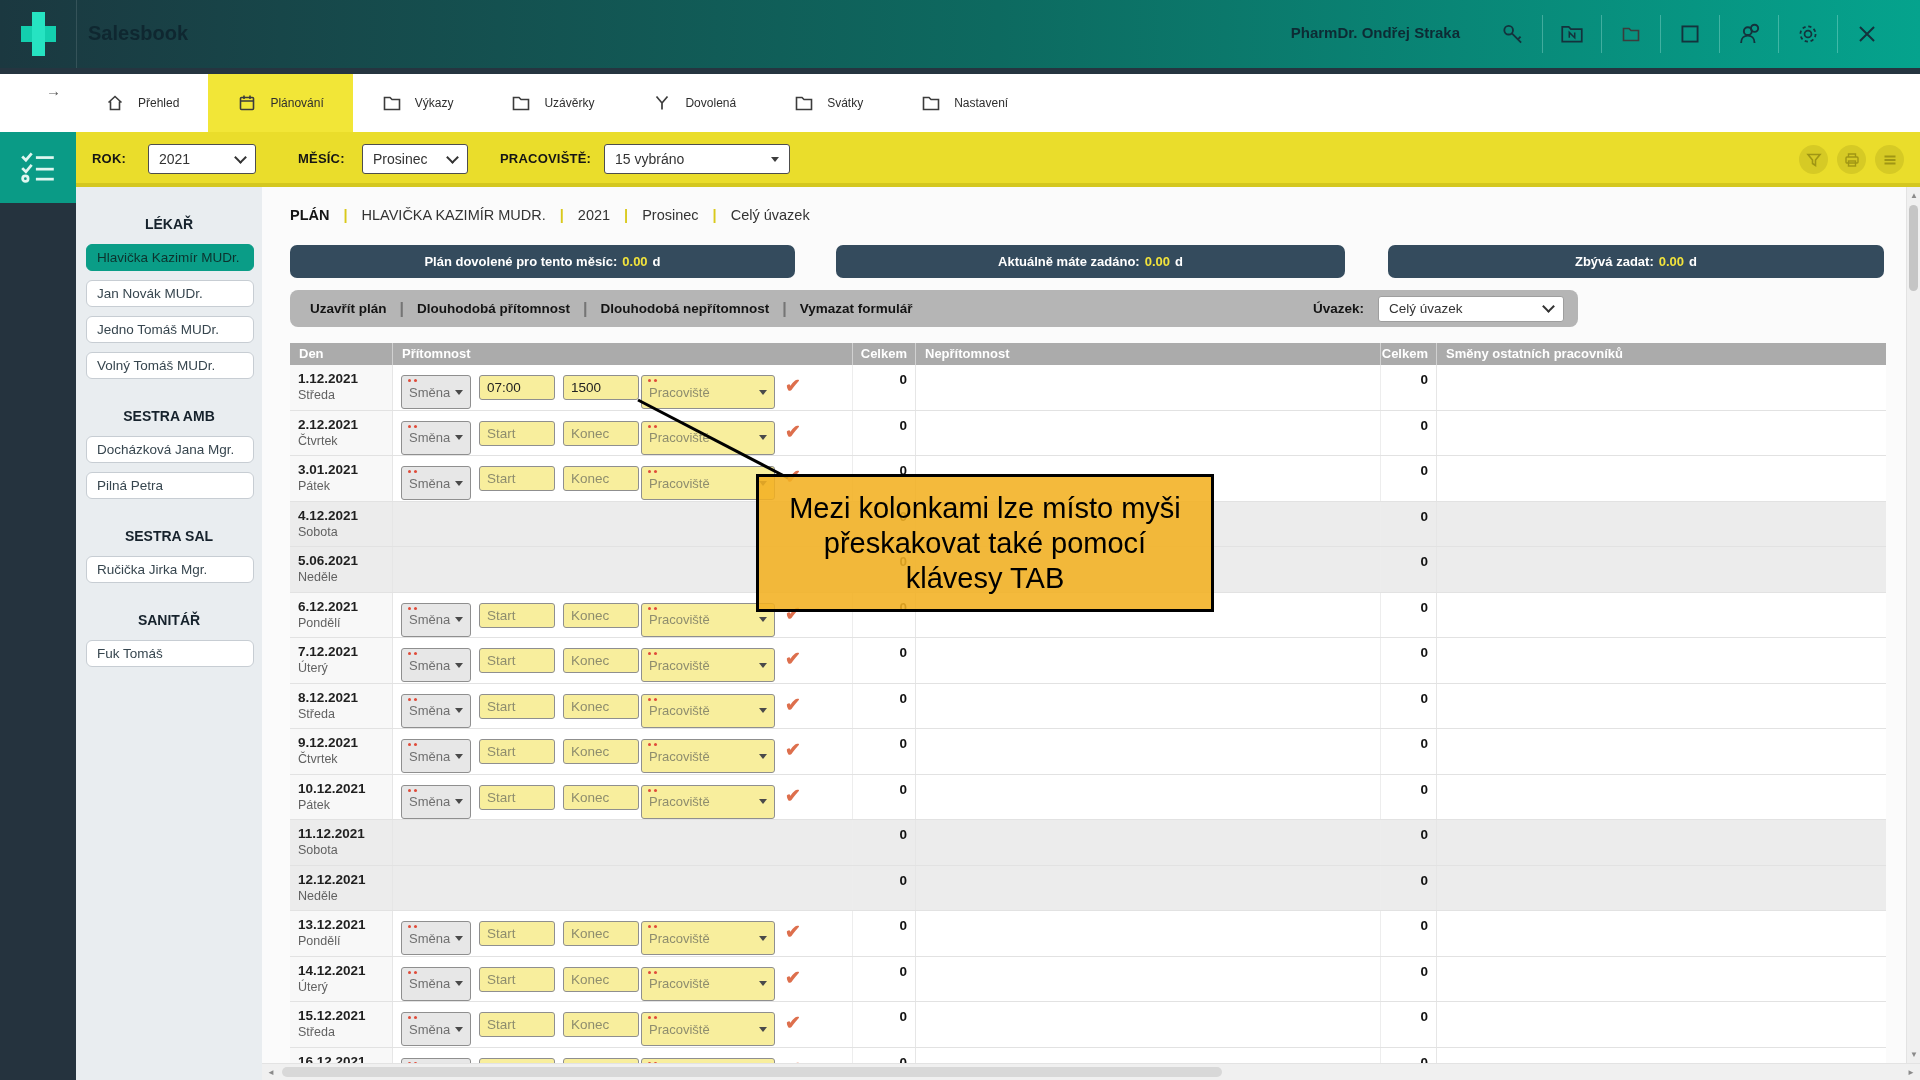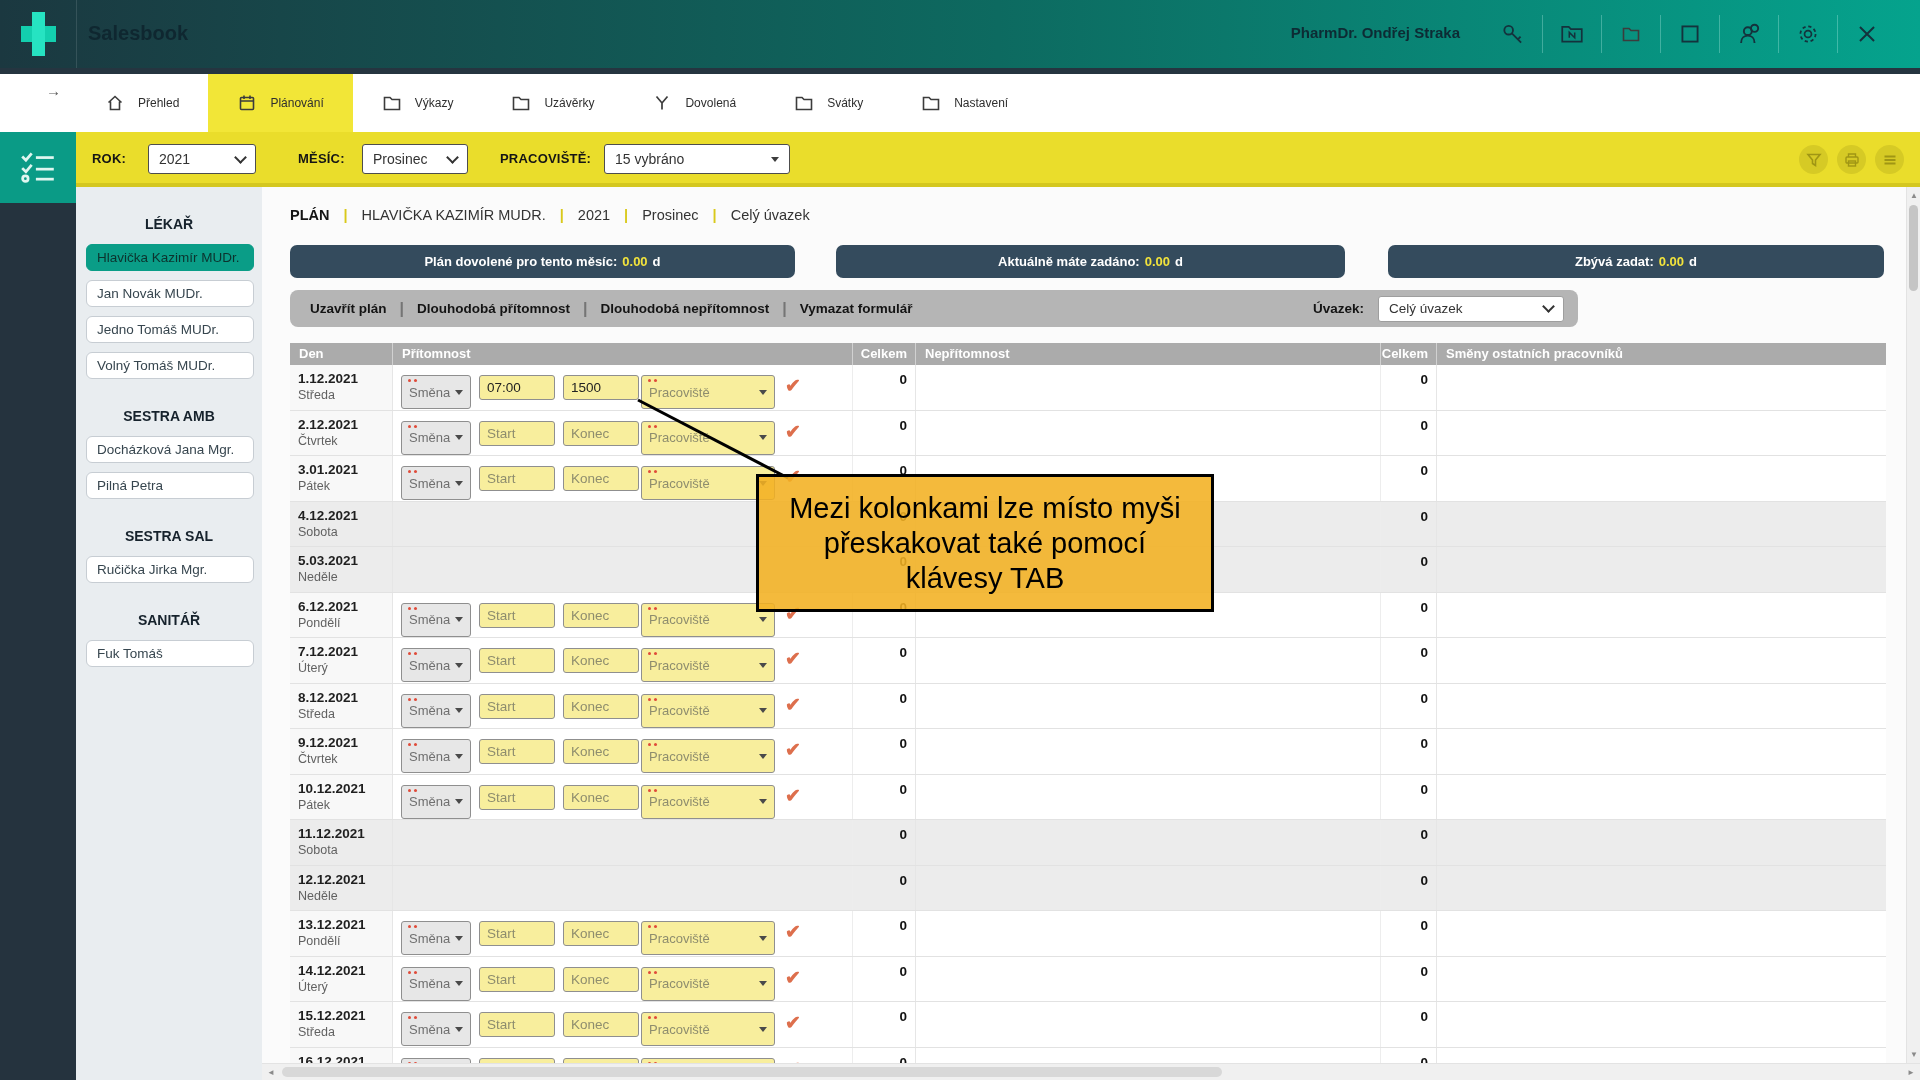--- a/index.html
+++ b/index.html
@@ -458,7 +458,7 @@
         </div>
         <div class="t-row weekend">
           <div class="cell den">
-            <div class="date">5.03.2021</div>
+            <div class="date">5.06.2021</div>
             <div class="dow">Neděle</div>
           </div>
           <div class="cell prit"></div>

